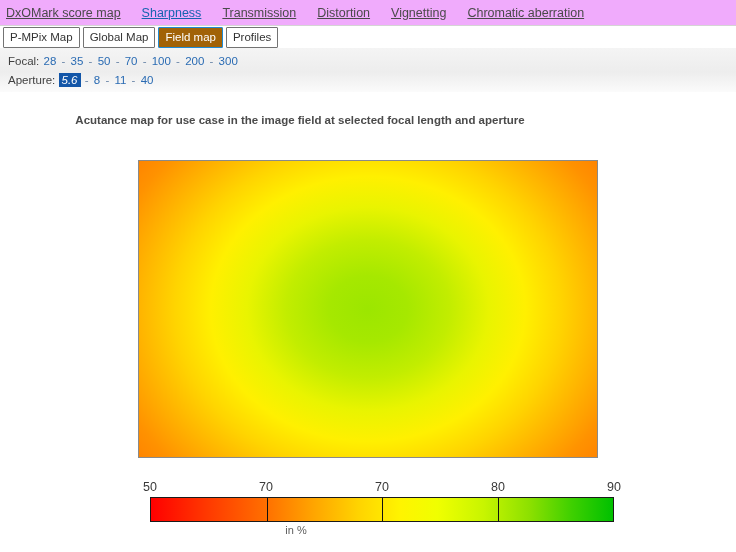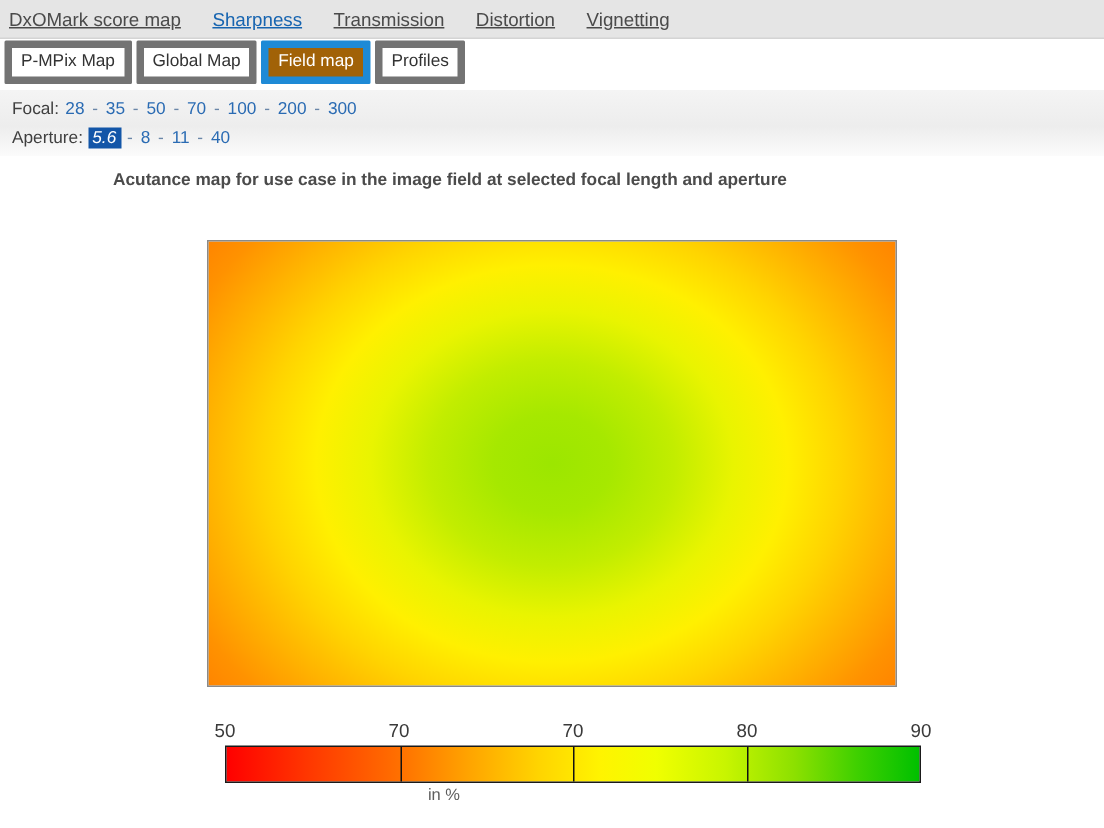--- a/index.html
+++ b/index.html
@@ -24,7 +24,7 @@
     height: 26px;
     border-bottom: 1px solid #d4d4d4;
     box-sizing: border-box;
-    background: #e5e5e5;
+    background: #f0abfc;
     display: flex;
     align-items: center;
     padding-left: 6px;

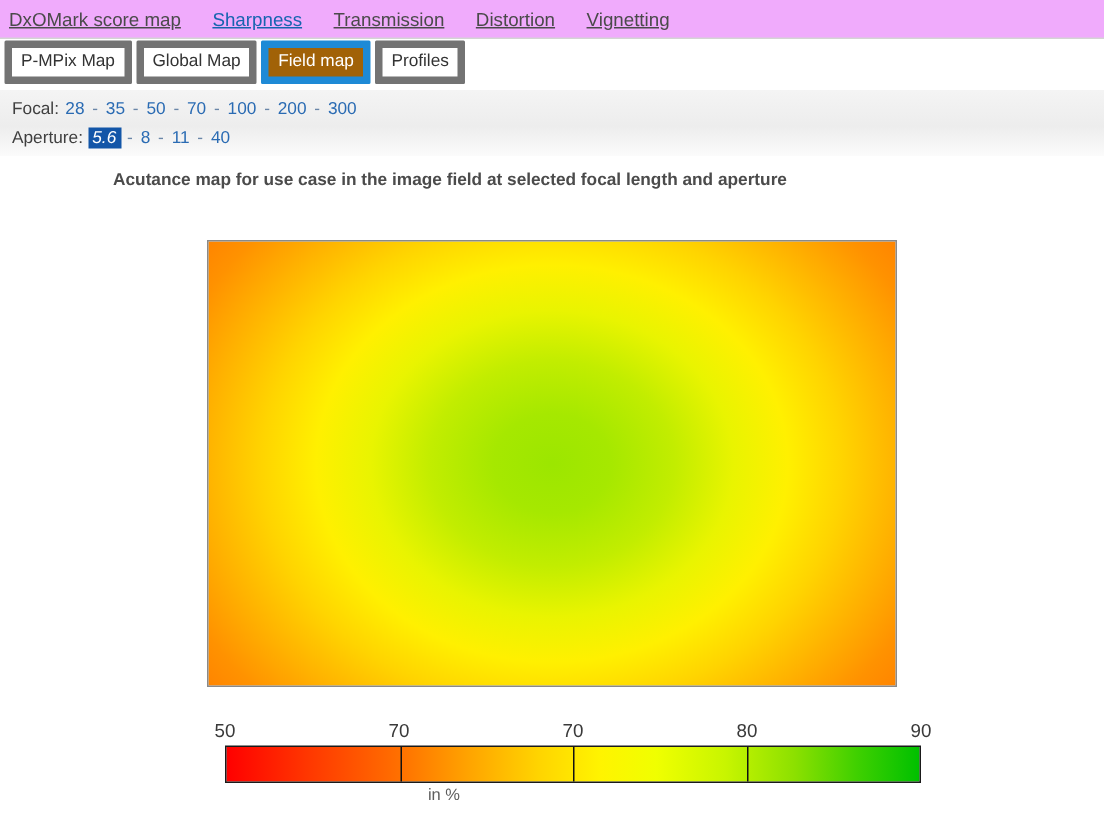--- a/index.html
+++ b/index.html
@@ -206,6 +206,7 @@
   <span class="nav-link">Transmission</span>
   <span class="nav-link">Distortion</span>
   <span class="nav-link">Vignetting</span>
+  <span class="nav-link">Chromatic aberration</span>
 </div>
 
 <div id="subtab-bar">

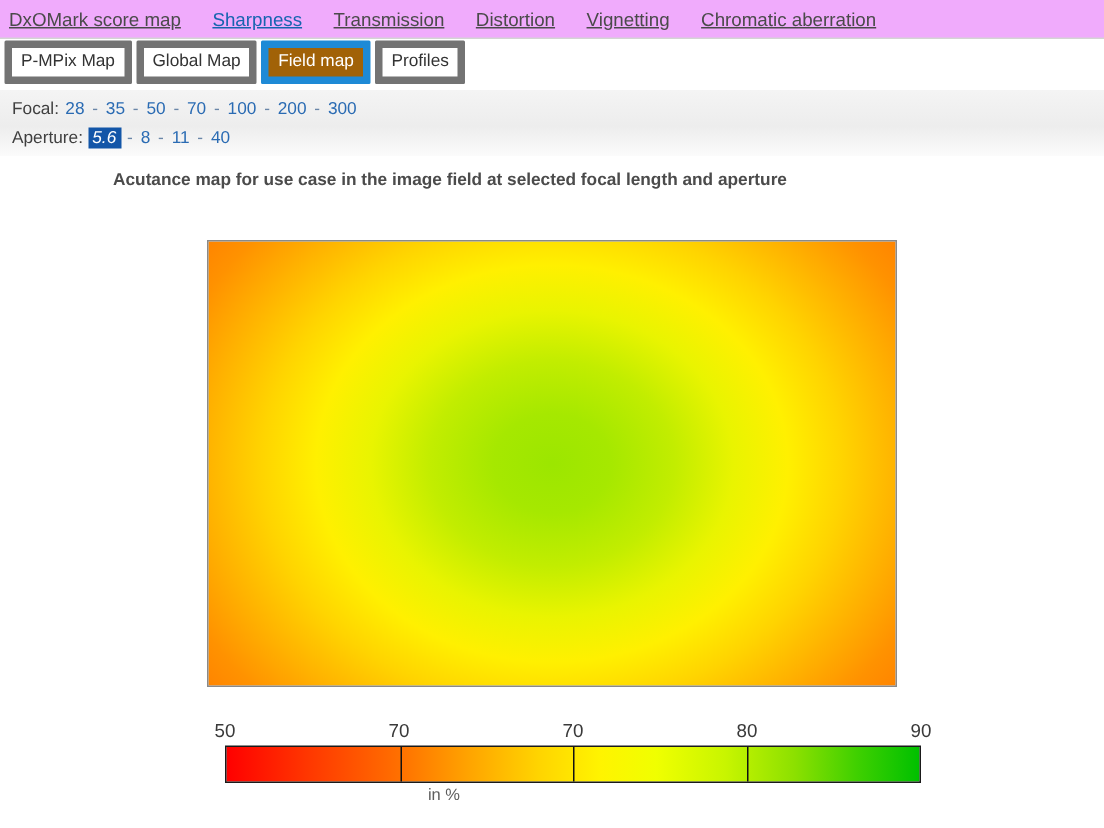--- a/index.html
+++ b/index.html
@@ -59,7 +59,7 @@
     line-height: 13px;
     padding: 3px 6px 3px 6px;
     margin-right: 3px;
-    border: 5px solid #737373;
+    border: 1px solid #737373;
     background: #ffffff;
     color: #333333;
     cursor: pointer;

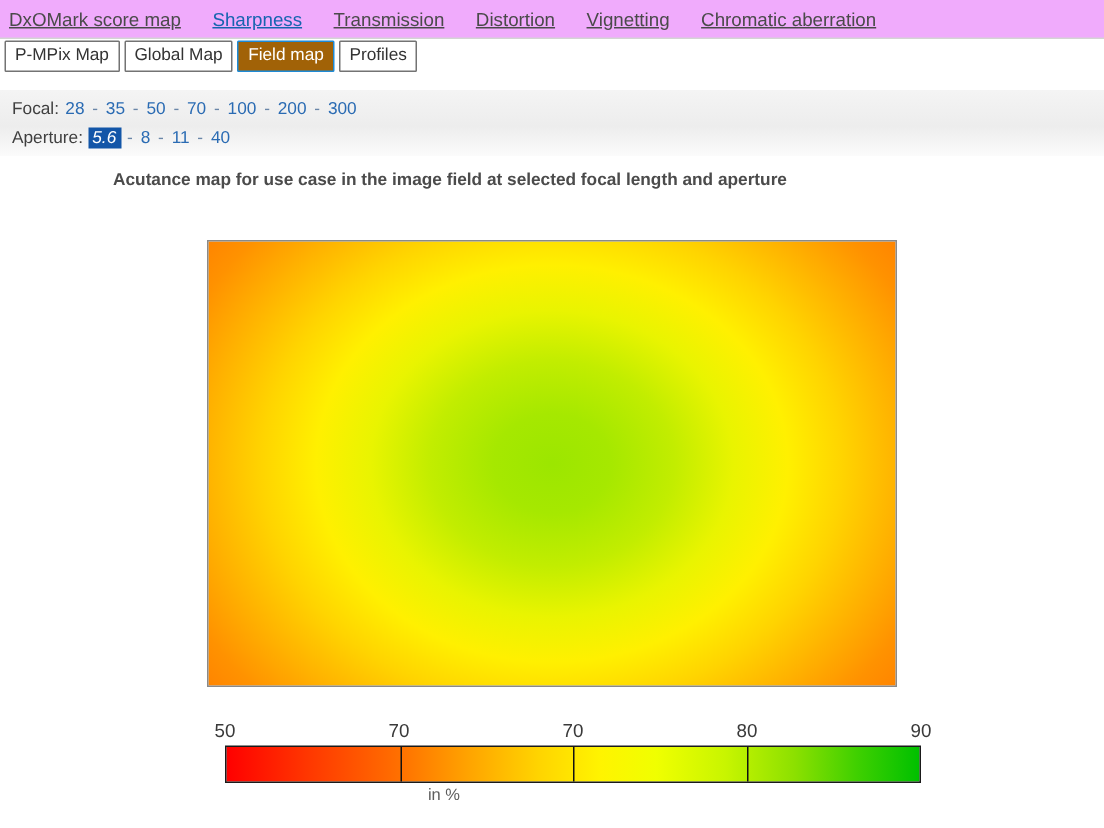--- a/index.html
+++ b/index.html
@@ -81,7 +81,6 @@
     background: linear-gradient(to bottom, #f4f4f4 0%, #ededed 55%, #fbfbfb 100%);
     box-sizing: border-box;
     padding: 4px 0 0 8px;
-    margin-top: 12px;
   }
   .param-row {
     font-size: 11.5px;

